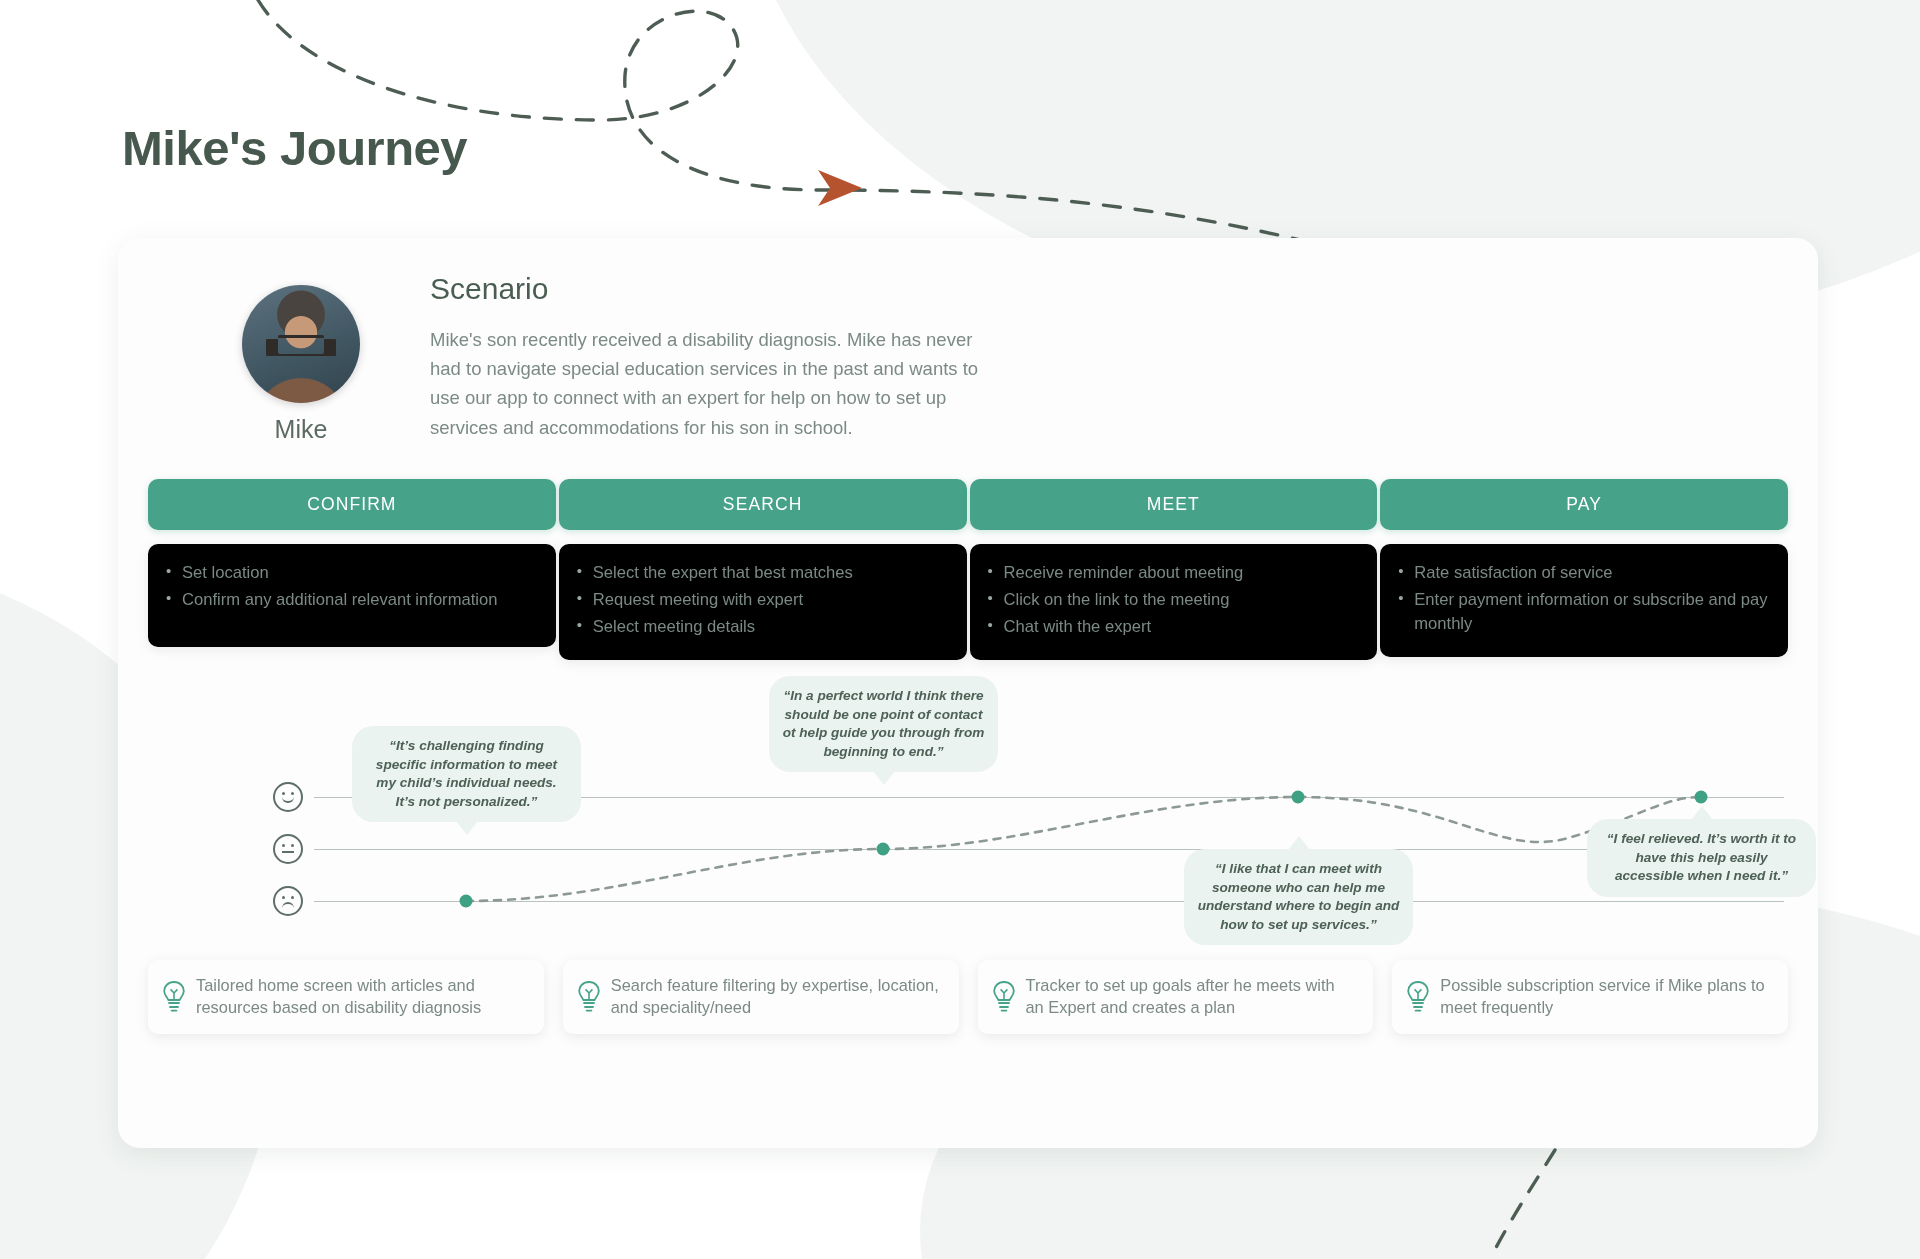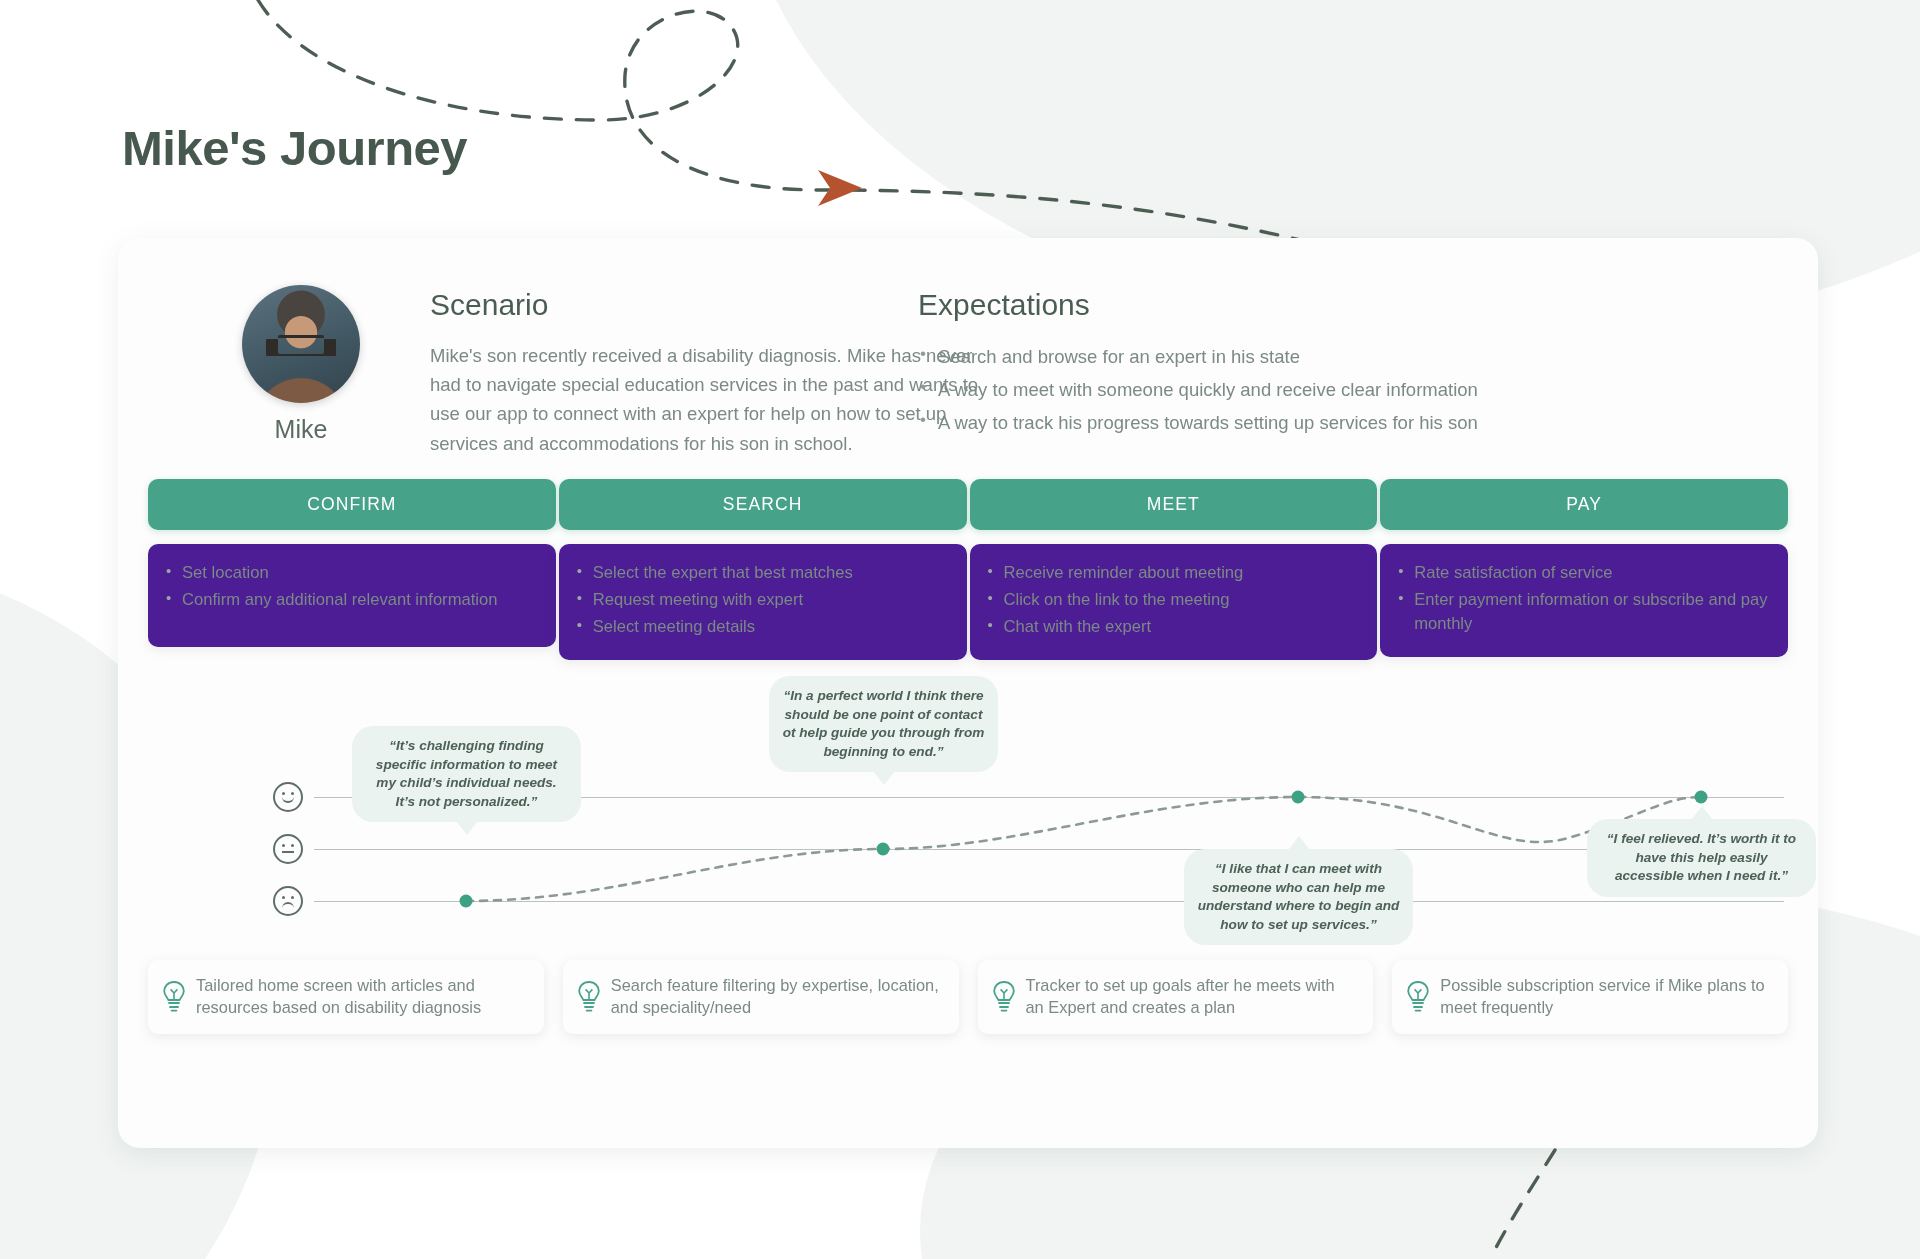--- a/index.html
+++ b/index.html
@@ -71,7 +71,7 @@
 
   
   .col-heading { font-size: 30px; color: #4a5d52; font-weight: 400; }
-  #scenario { position: absolute; left: 312px; top: 50px; width: 560px; }
+  #scenario { position: absolute; left: 312px; top: 34px; width: 560px; }
   #scenario .body {
     margin-top: 19px; font-size: 18.5px; line-height: 1.58; color: #7b8a84;
   }

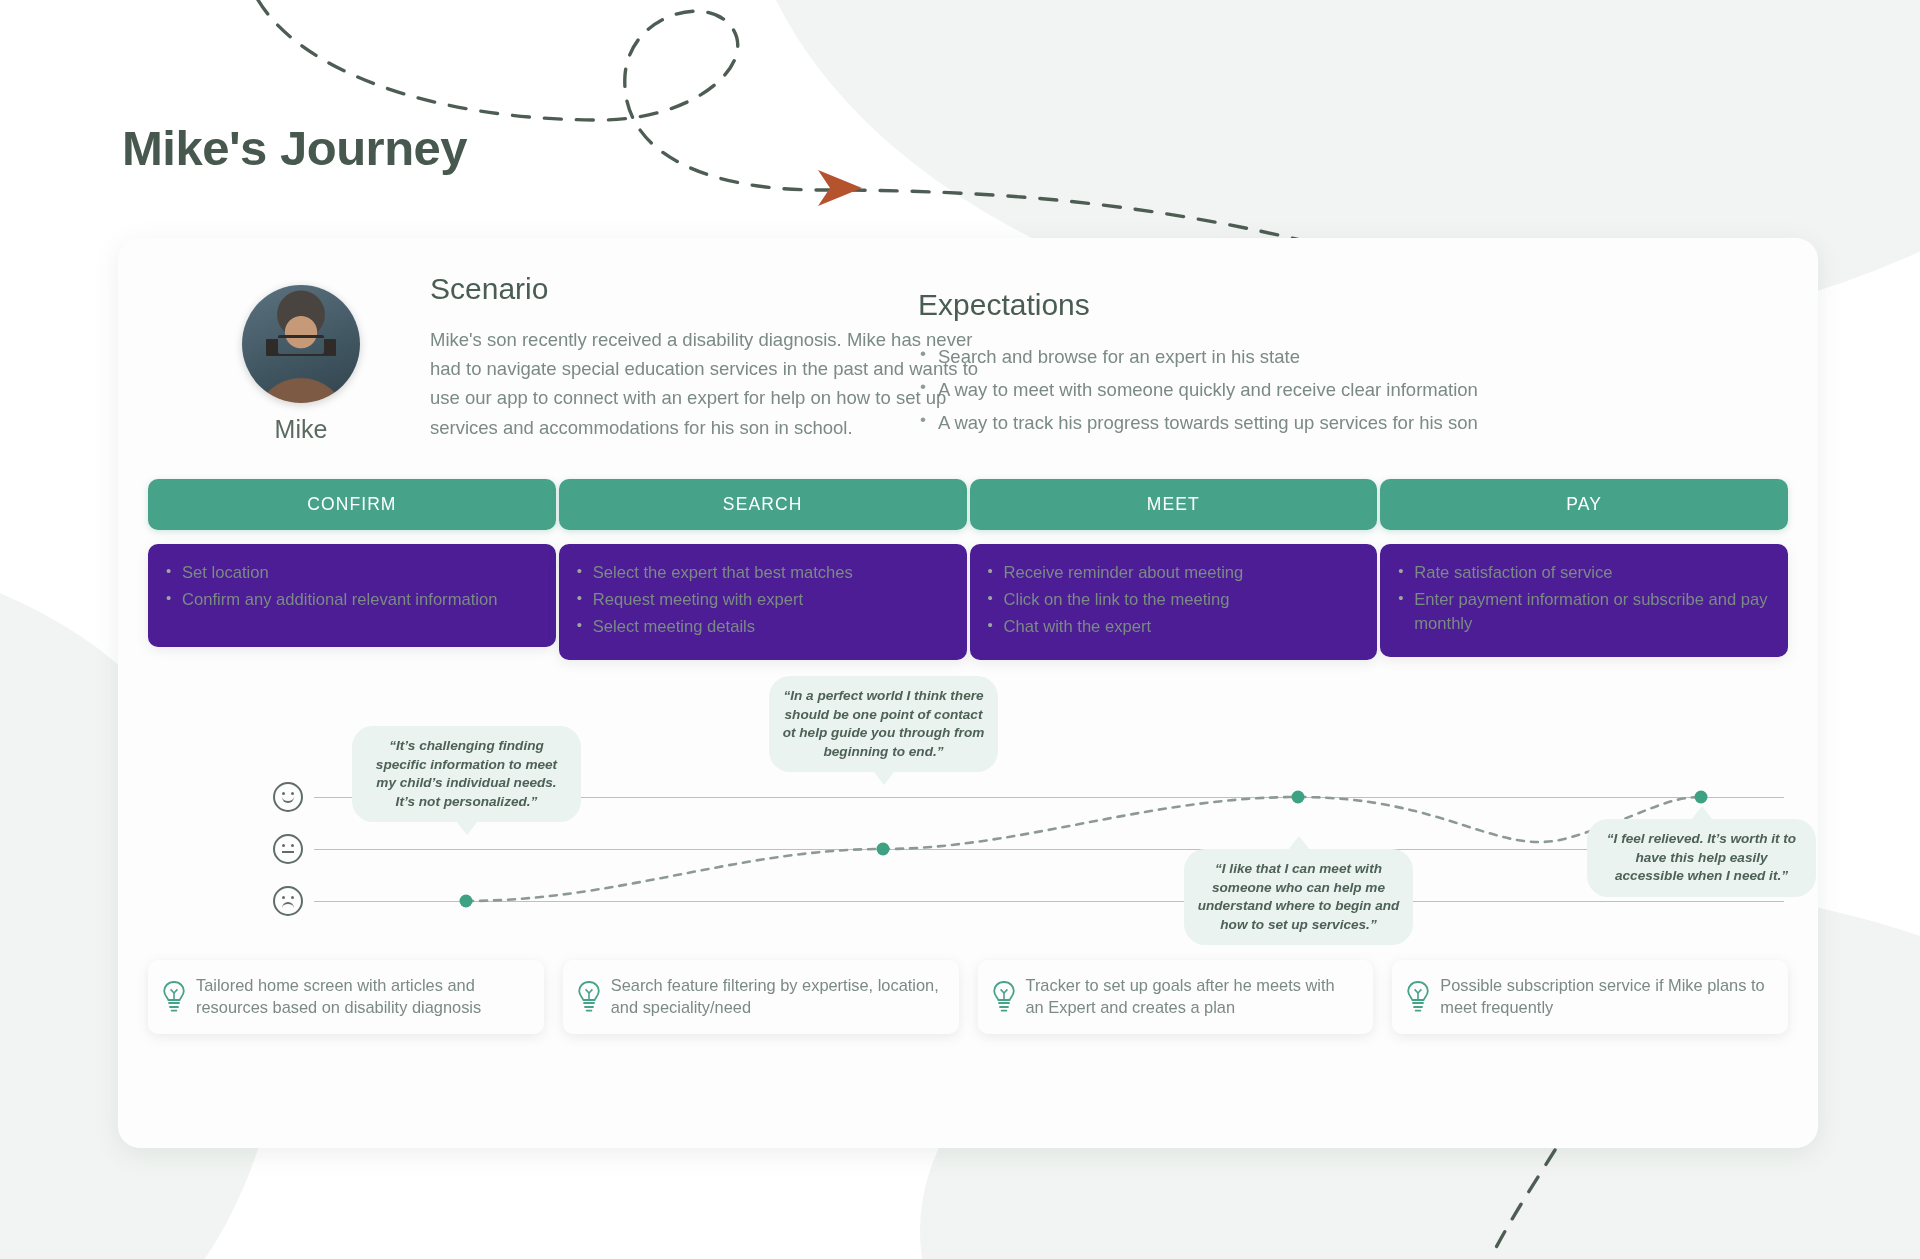--- a/index.html
+++ b/index.html
@@ -182,14 +182,6 @@
       <div class="body">Mike's son recently received a disability diagnosis. Mike has never had to navigate special education services in the past and wants to use our app to connect with an expert for help on how to set up services and accommodations for his son in school.</div>
     </div>
 
-    <div id="expectations">
-      <div class="col-heading">Expectations</div>
-      <ul>
-        <li>Search and browse for an expert in his state</li>
-        <li>A way to meet with someone quickly and receive clear information</li>
-        <li>A way to track his progress towards setting up services for his son</li>
-      </ul>
-    </div>
 
     <div id="phases">
       <div class="phase">

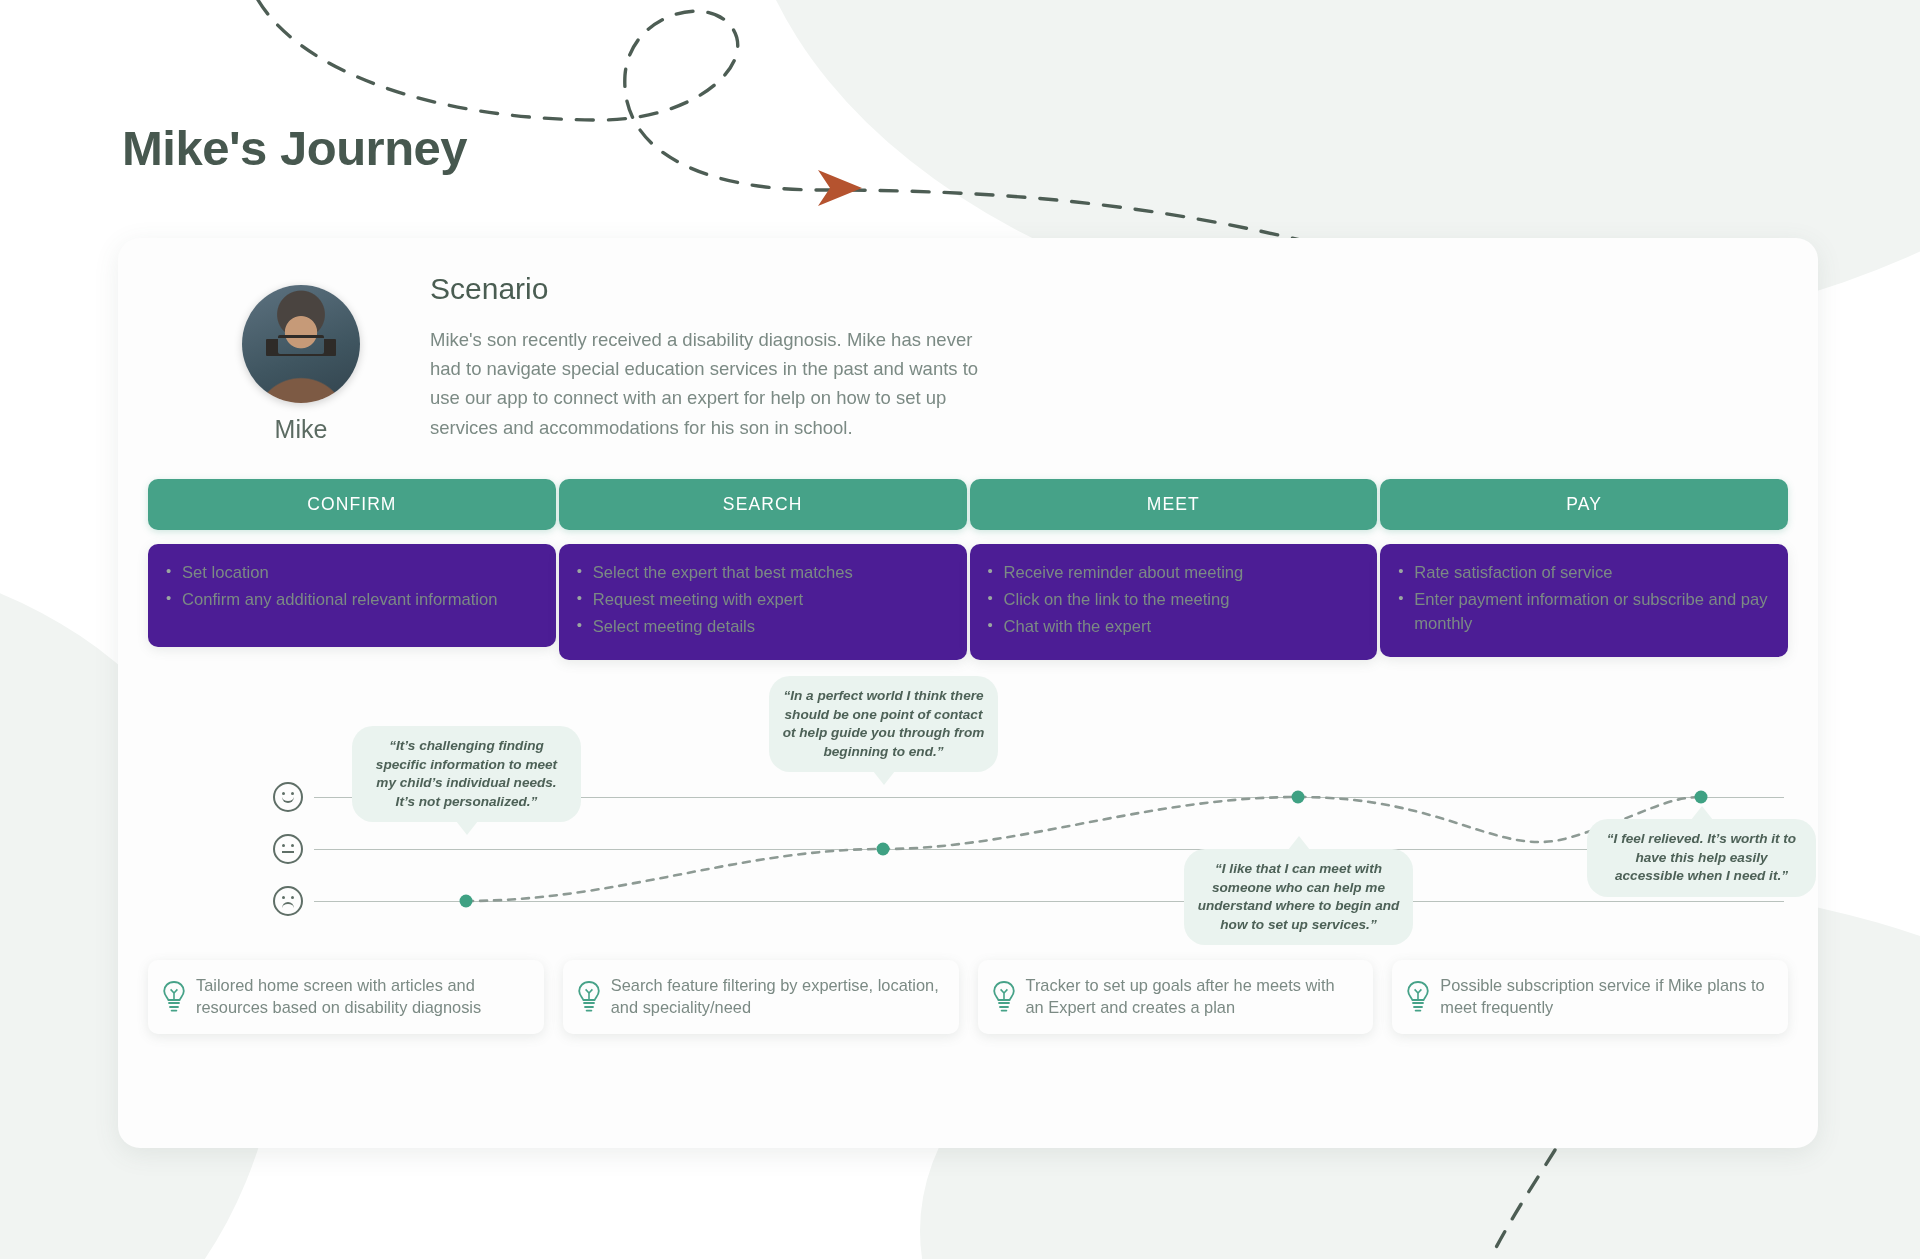--- a/index.html
+++ b/index.html
@@ -96,7 +96,7 @@
     box-shadow: 0 2px 7px rgba(70,162,136,0.25);
   }
   .phase-body {
-    margin-top: 14px; background: #4c1d95; border-radius: 10px;
+    margin-top: 14px; background: #000000; border-radius: 10px;
     box-shadow: 0 3px 12px rgba(90,105,98,0.13);
     min-height: 103px; padding: 17px 20px 18px 16px;
   }

